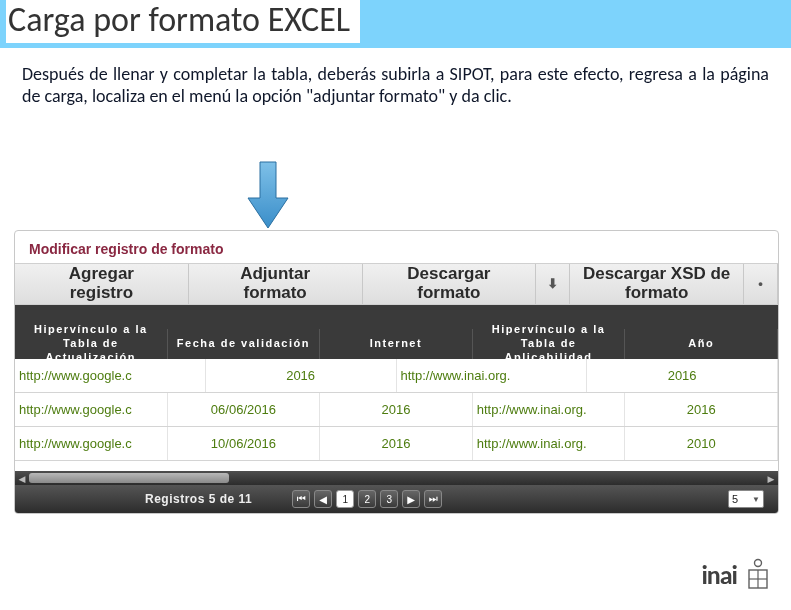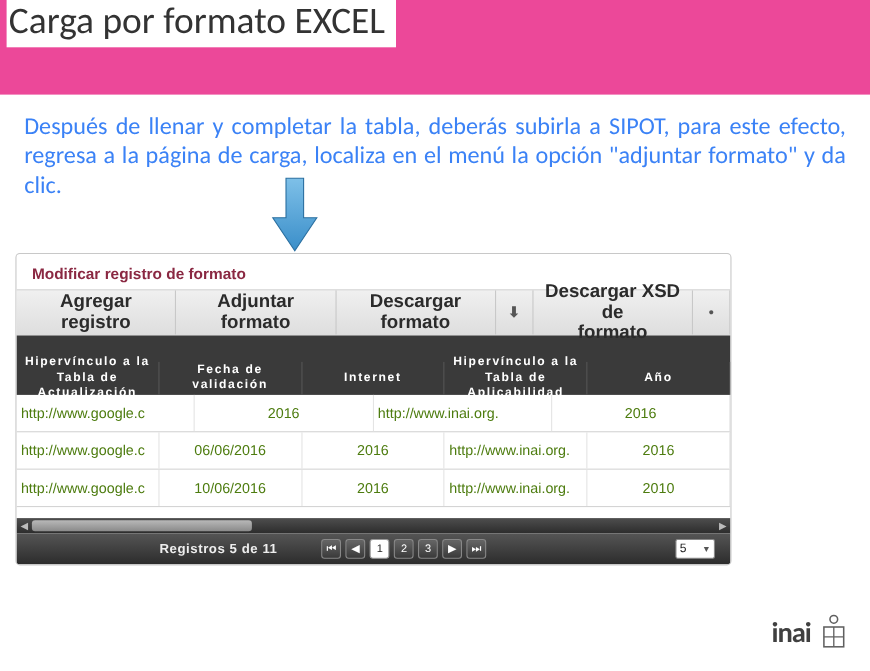--- a/index.html
+++ b/index.html
@@ -13,8 +13,8 @@
   }
   .title-band {
     width: 100%;
-    height: 86px;
-    background: #ec4899;
+    height: 48px;
+    background: #7dd3fc;
     position: relative;
   }
   .title-text {

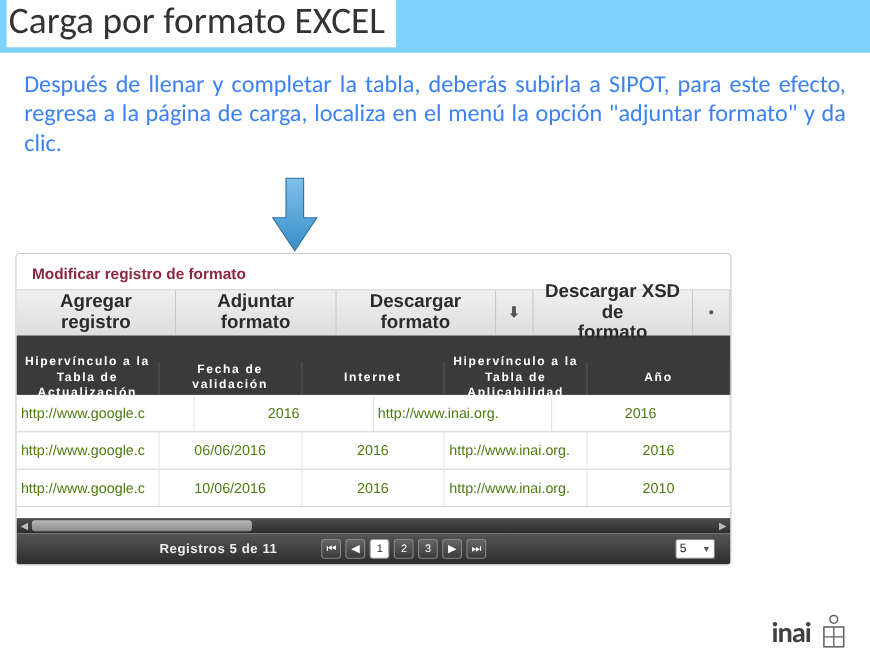--- a/index.html
+++ b/index.html
@@ -28,8 +28,8 @@
   }
   .intro {
     padding: 16px 22px 6px 22px;
-    font-size: 22px;
-    color: #3b82f6;
+    font-size: 18px;
+    color: #0f172a;
     text-align: justify;
     line-height: 1.2;
   }

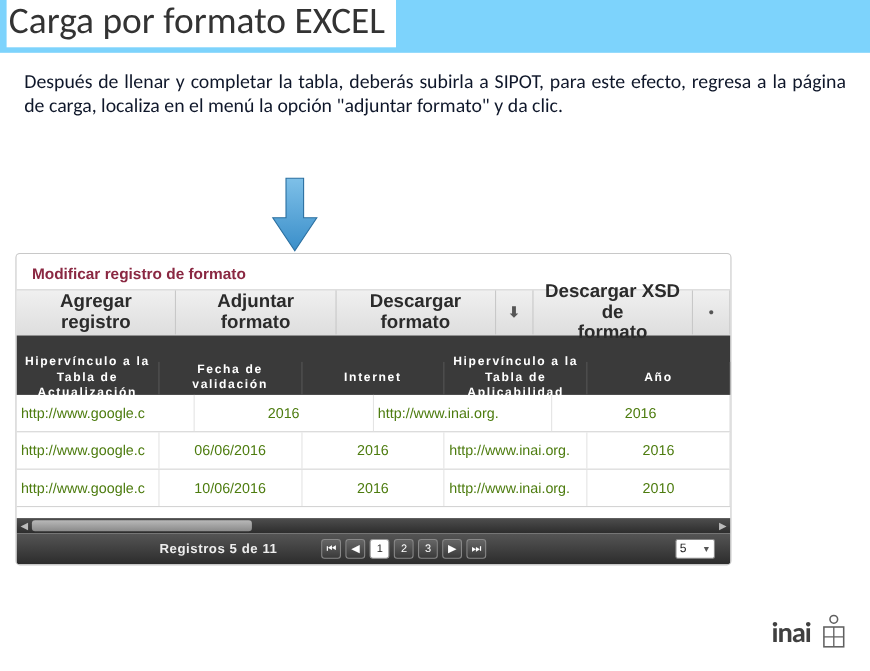--- a/index.html
+++ b/index.html
@@ -43,7 +43,7 @@
     position: absolute;
     left: 14px;
     top: 230px;
-    width: 651px;
+    width: 765px;
     height: 284px;
     border: 1px solid #c8c8c8;
     border-radius: 4px;

